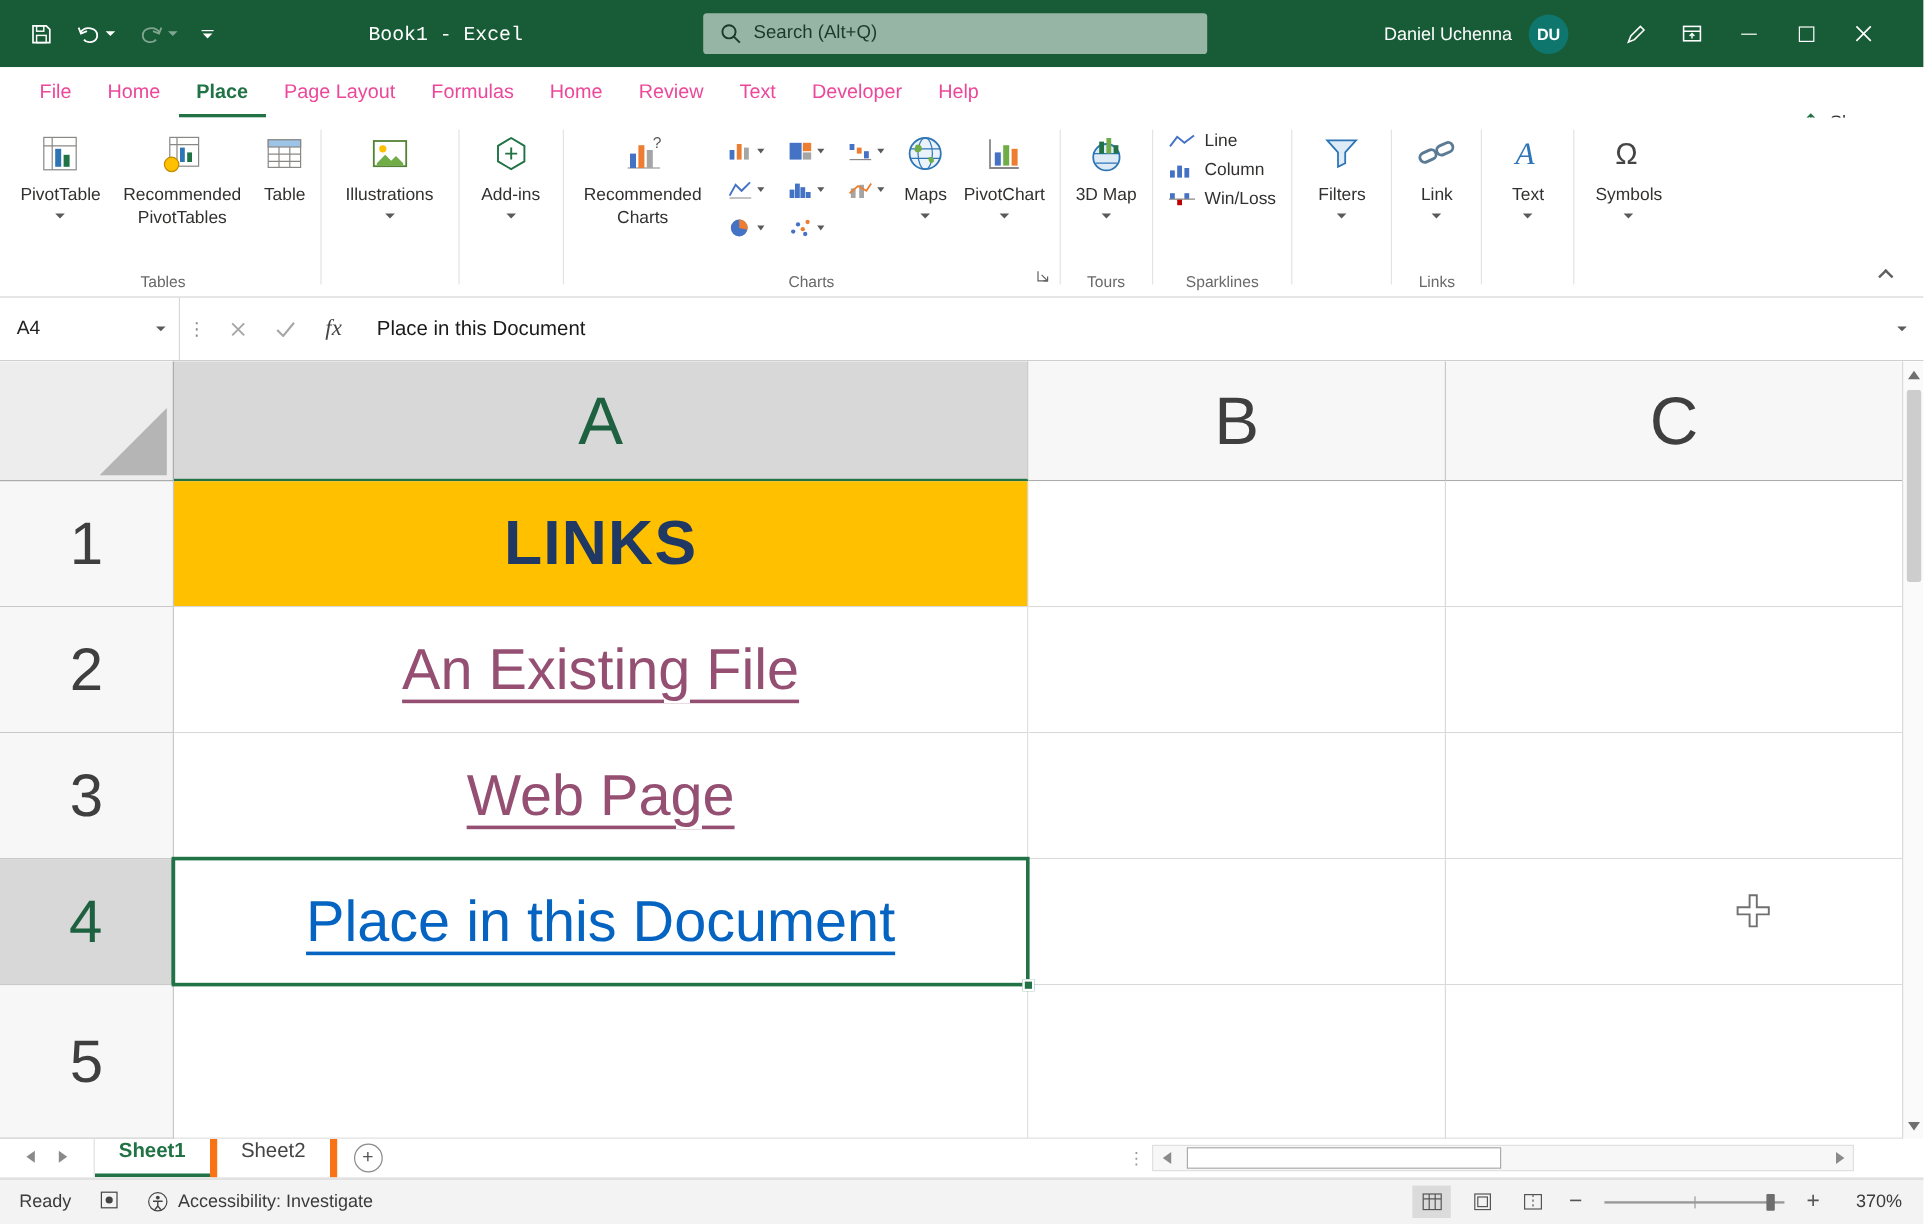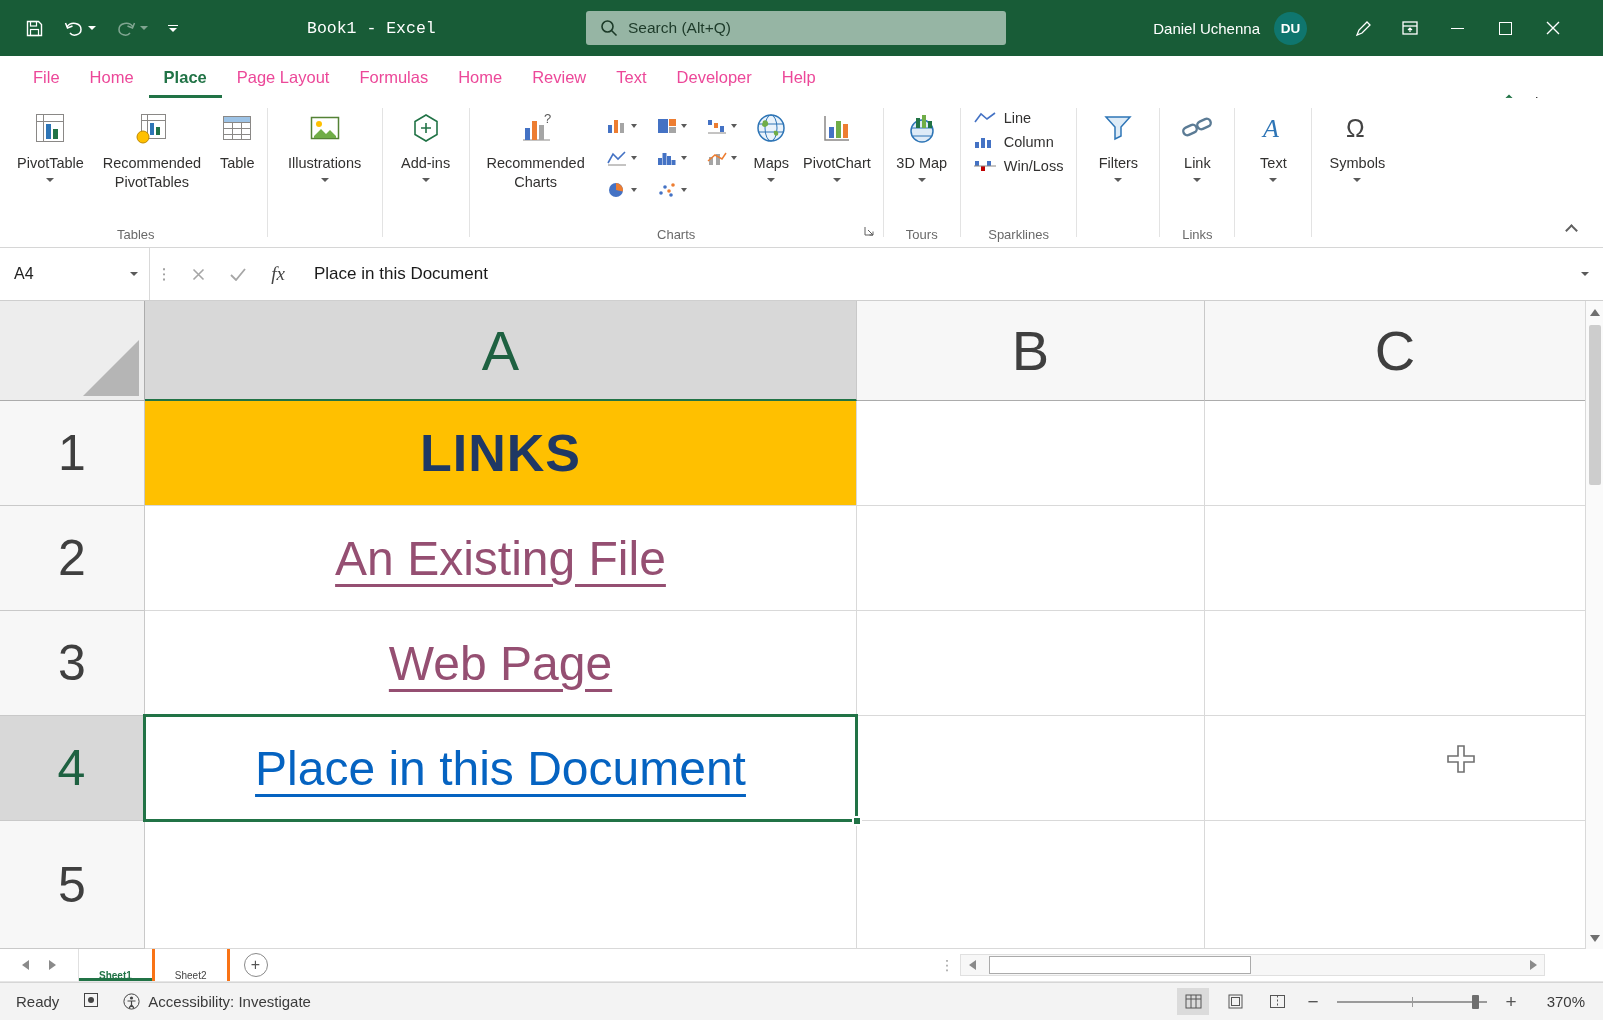--- a/index.html
+++ b/index.html
@@ -102,7 +102,7 @@
   
   .sheet-bar{height:33px;background:#fff;display:flex;align-items:stretch;flex:0 0 auto;border-bottom:1px solid #E6E6E6;}
   .snav{display:flex;align-items:center;gap:20px;padding:0 22px;}
-  .sheet-tab{display:flex;align-items:flex-end;padding:0 20px;font-size:10px;color:#444;border-right:3px solid #f97316;}
+  .sheet-tab{display:flex;align-items:flex-start;padding:0 20px;font-size:17px;color:#444;border-right:6px solid #f97316;}
   .sheet-tab.active{color:#217346;font-weight:700;box-shadow:inset 0 -3px 0 #217346;border-left:1px solid #E0E0E0;}
   .add-sheet{width:24px;height:24px;margin:auto 14px;border-radius:50%;border:1px solid #8a8a8a;display:flex;align-items:center;justify-content:center;font-size:16px;color:#555;}
   .sb-spacer{flex:1;}

